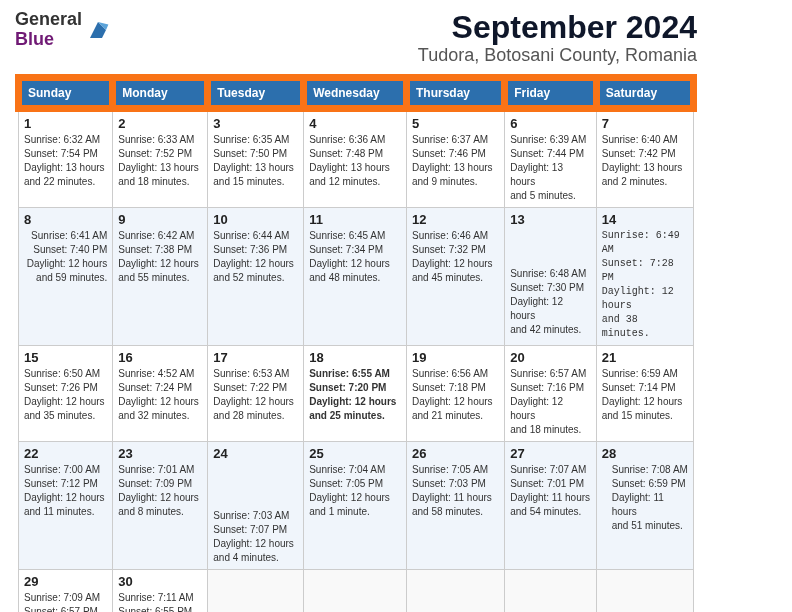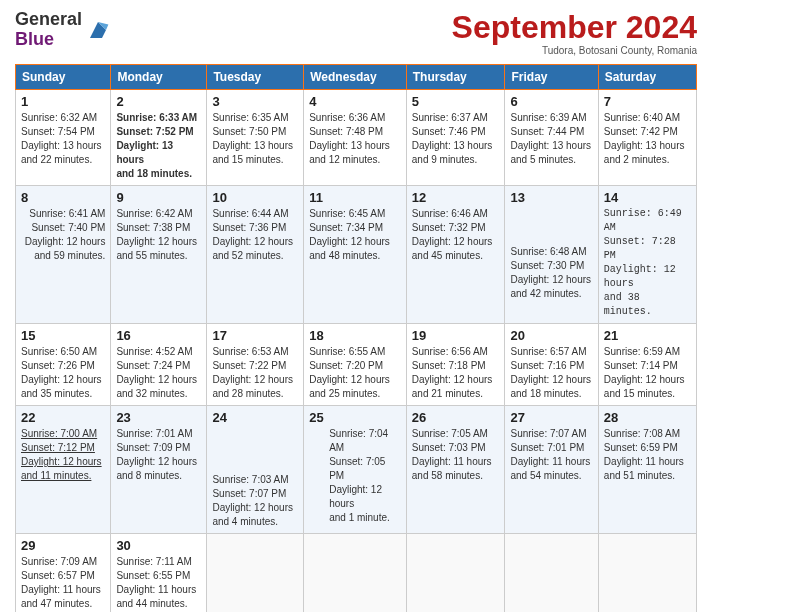--- a/index.html
+++ b/index.html
@@ -42,7 +42,7 @@
     .month-title {
       font-size: 32px;
       font-weight: bold;
-      color: #b91c1c;
+      color: #0f172a;
       line-height: 1.1;
     }
     .location {

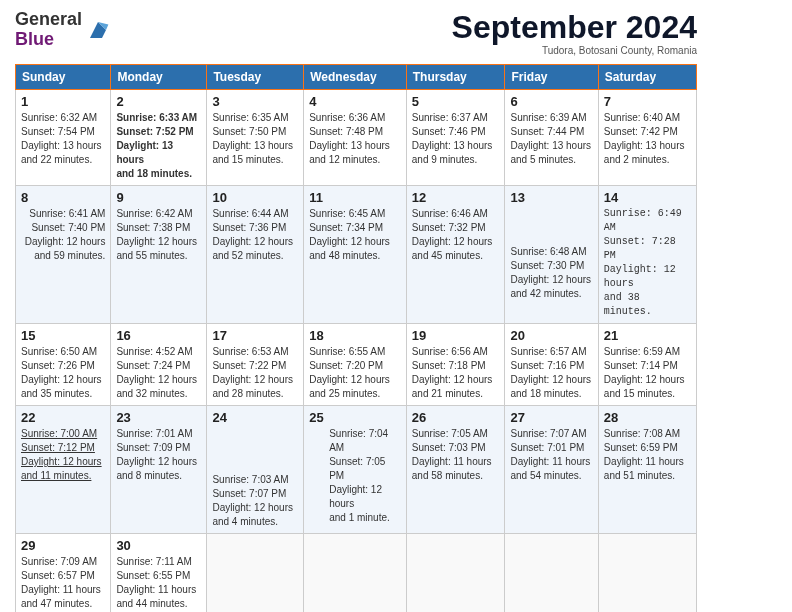--- a/index.html
+++ b/index.html
@@ -46,7 +46,7 @@
       line-height: 1.1;
     }
     .location {
-      font-size: 10px;
+      font-size: 18px;
       color: #555;
     }
     .calendar {

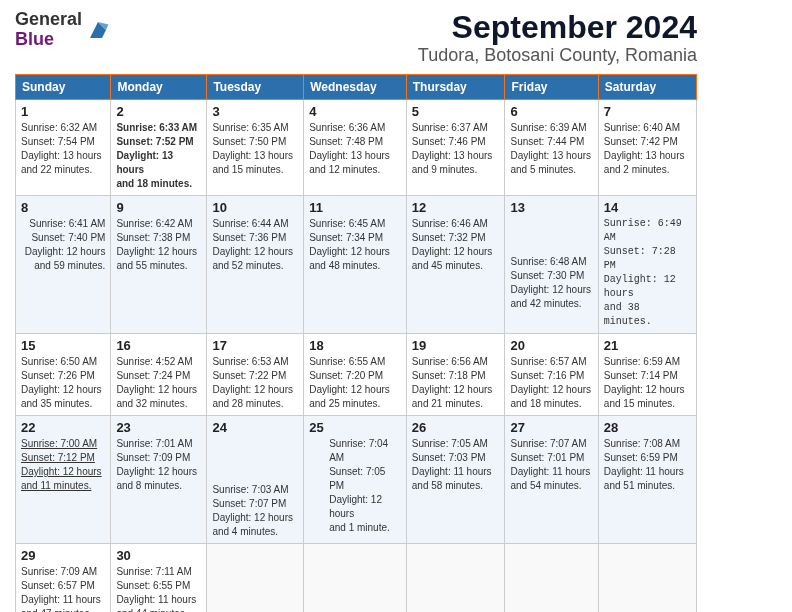--- a/index.html
+++ b/index.html
@@ -61,7 +61,7 @@
       padding: 5px 6px;
       font-size: 12px;
       font-weight: bold;
-      border: 1px solid #f97316;
+      border: 7px solid #f97316;
     }
     .calendar td {
       border: 1px solid #ccc;

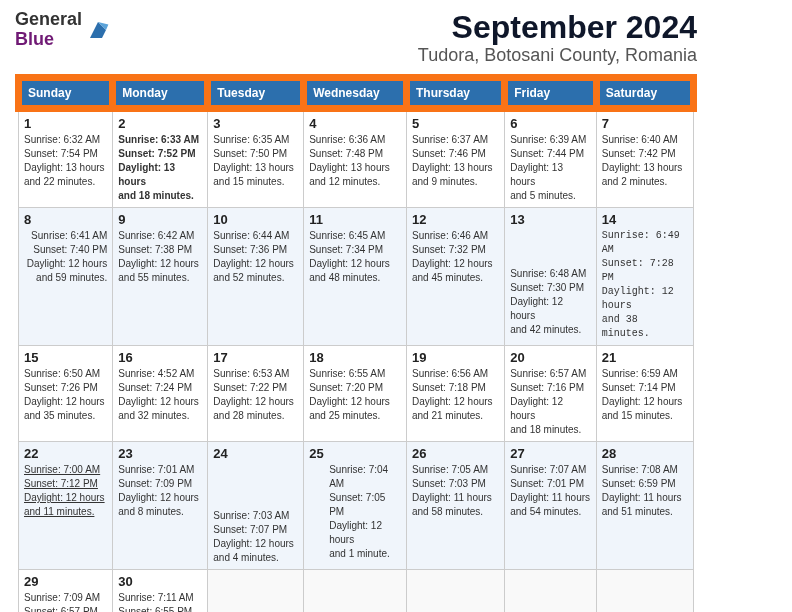--- a/index.html
+++ b/index.html
@@ -136,7 +136,7 @@
           </td>
           <td>
             <span class="day-number">2</span>
-            <div class="day-info" style="white-space: pre-line; font-weight: bold;">Sunrise: 6:33 AM
+            <div class="day-info" style="white-space: pre-line;">Sunrise: 6:33 AM
 Sunset: 7:52 PM
 Daylight: 13 hours
 and 18 minutes.</div>

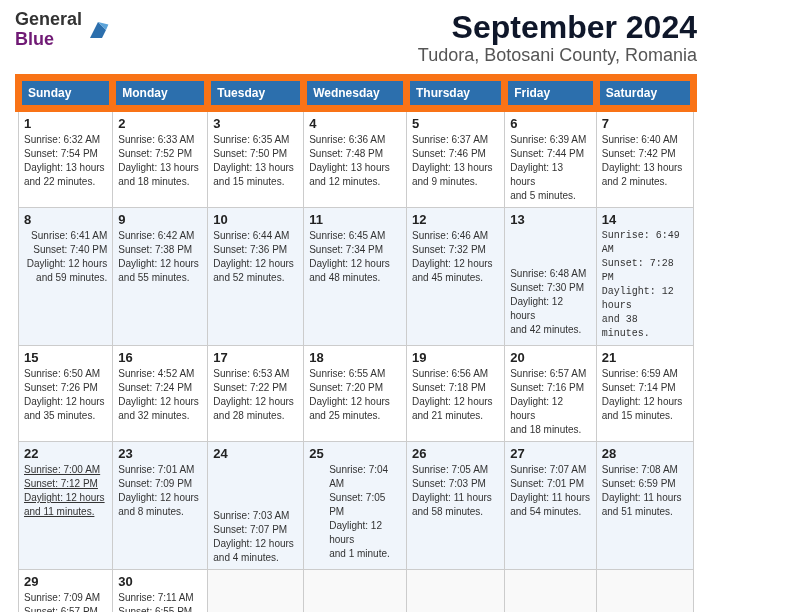--- a/index.html
+++ b/index.html
@@ -252,7 +252,7 @@
           </td>
           <td>
             <span class="day-number">18</span>
-            <div class="day-info" style="white-space: pre-line;">Sunrise: 6:55 AM
+            <div class="day-info" style="white-space: pre-line; font-weight: bold;">Sunrise: 6:55 AM
 Sunset: 7:20 PM
 Daylight: 12 hours
 and 25 minutes.</div>

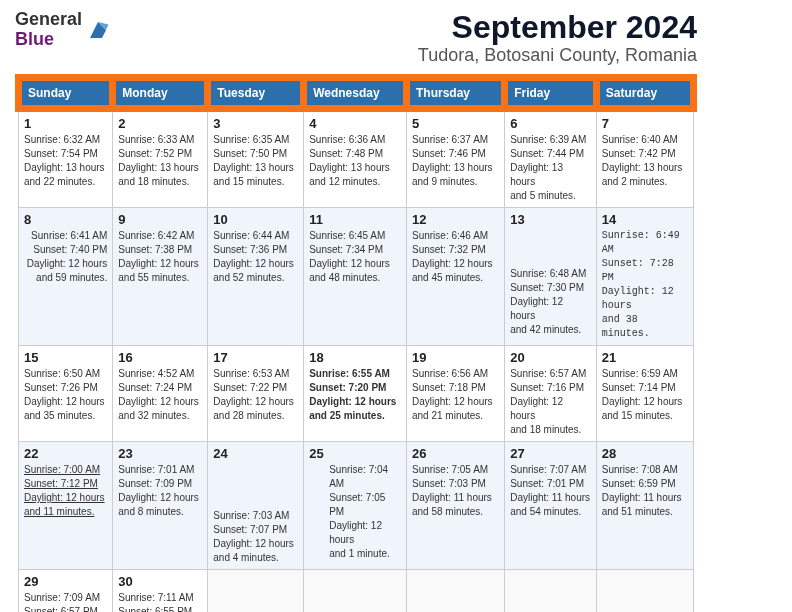--- a/index.html
+++ b/index.html
@@ -282,7 +282,7 @@
         <tr>
           <td>
             <span class="day-number">22</span>
-            <div class="day-info" style="white-space: pre-line; text-decoration: underline;">Sunrise: 7:00 AM
+            <div class="day-info" style="white-space: pre-line;">Sunrise: 7:00 AM
 Sunset: 7:12 PM
 Daylight: 12 hours
 and 11 minutes.</div>

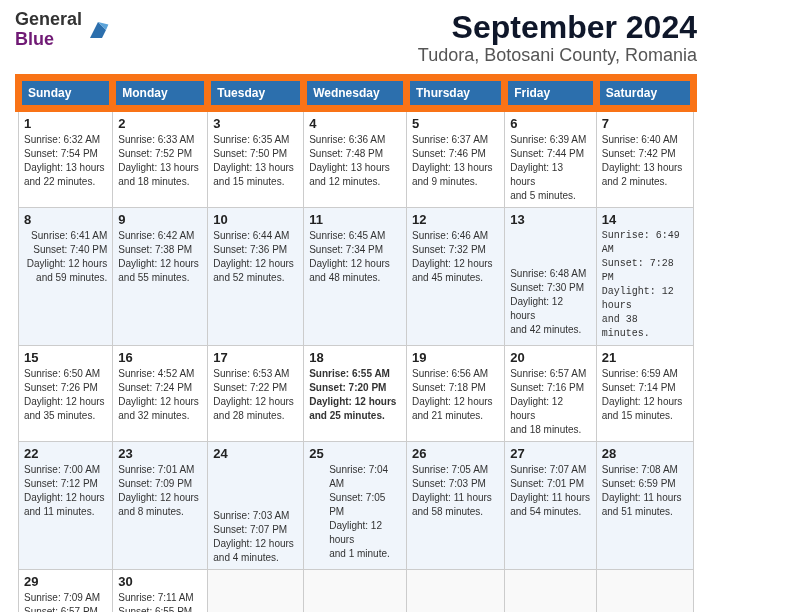--- a/index.html
+++ b/index.html
@@ -303,7 +303,7 @@
           </td>
           <td>
             <span class="day-number">25</span>
-            <div class="day-info" style="white-space: pre-line; margin-left: 20px;">Sunrise: 7:04 AM
+            <div class="day-info" style="white-space: pre-line;">Sunrise: 7:04 AM
 Sunset: 7:05 PM
 Daylight: 12 hours
 and 1 minute.</div>

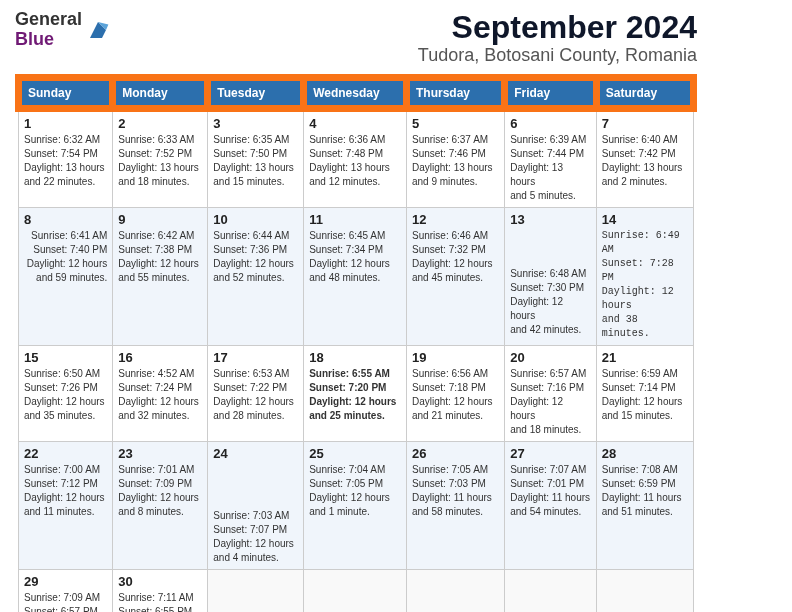--- a/index.html
+++ b/index.html
@@ -324,7 +324,7 @@
           </td>
           <td>
             <span class="day-number">28</span>
-            <div class="day-info" style="white-space: pre-line;">Sunrise: 7:08 AM
+            <div class="day-info" style="white-space: pre-line; margin-left: 10px;">Sunrise: 7:08 AM
 Sunset: 6:59 PM
 Daylight: 11 hours
 and 51 minutes.</div>

